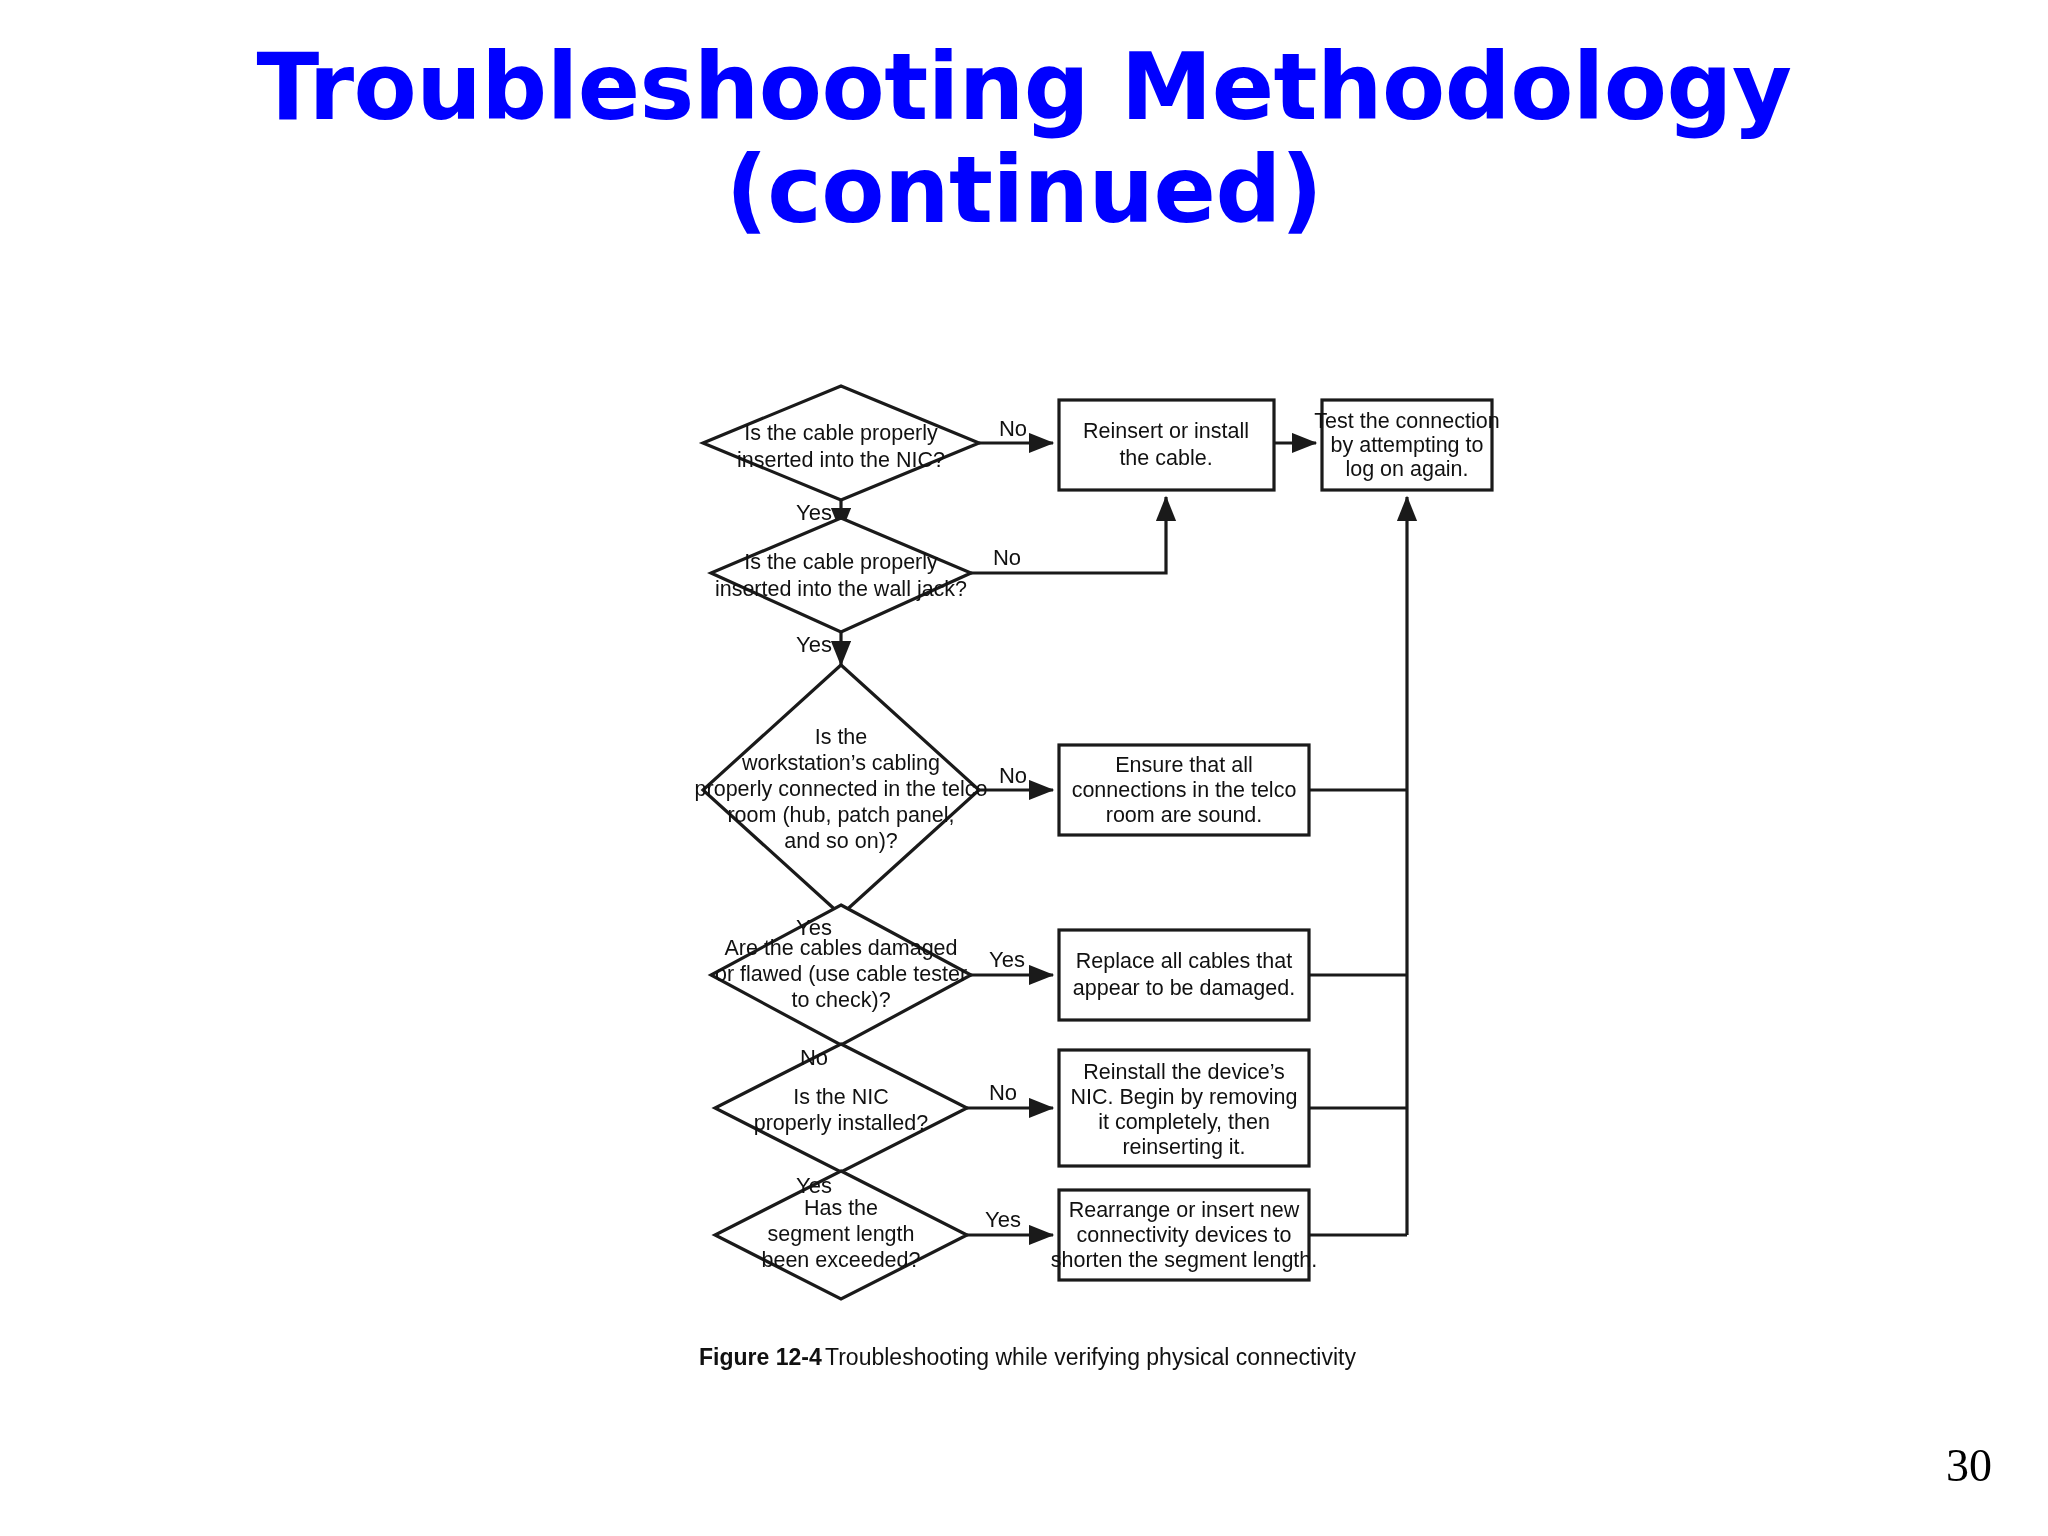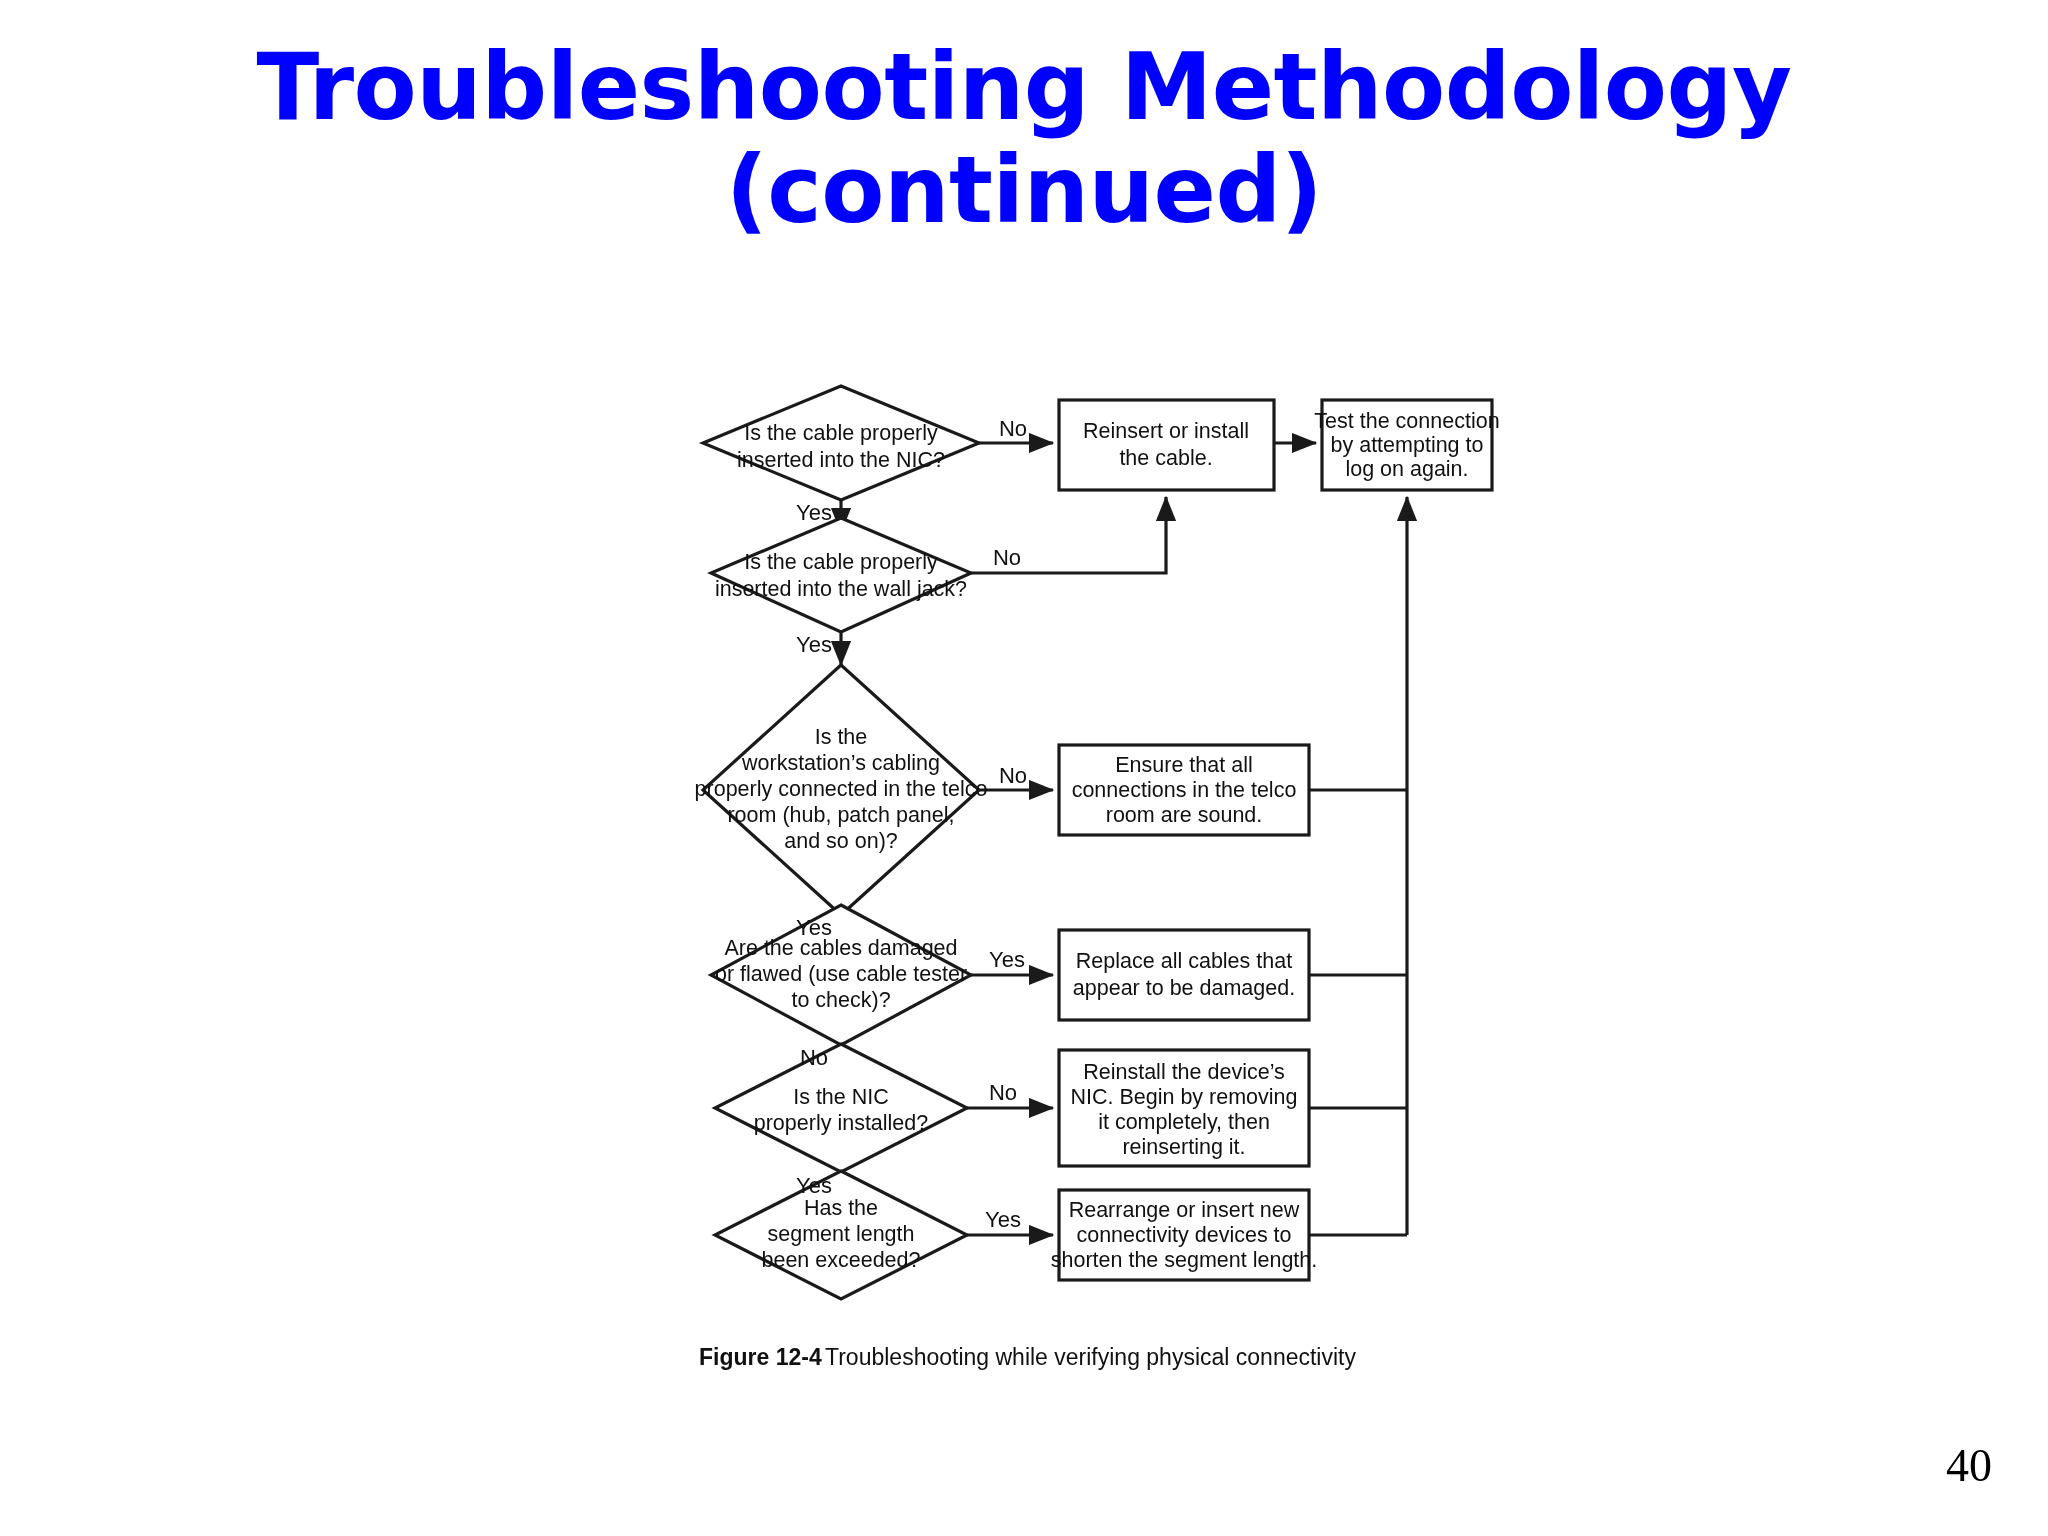--- a/index.html
+++ b/index.html
@@ -238,7 +238,7 @@
     </svg>
   </div>
 
-  <div class="page-number">40</div>
+  <div class="page-number">30</div>
 
 </div>
 

